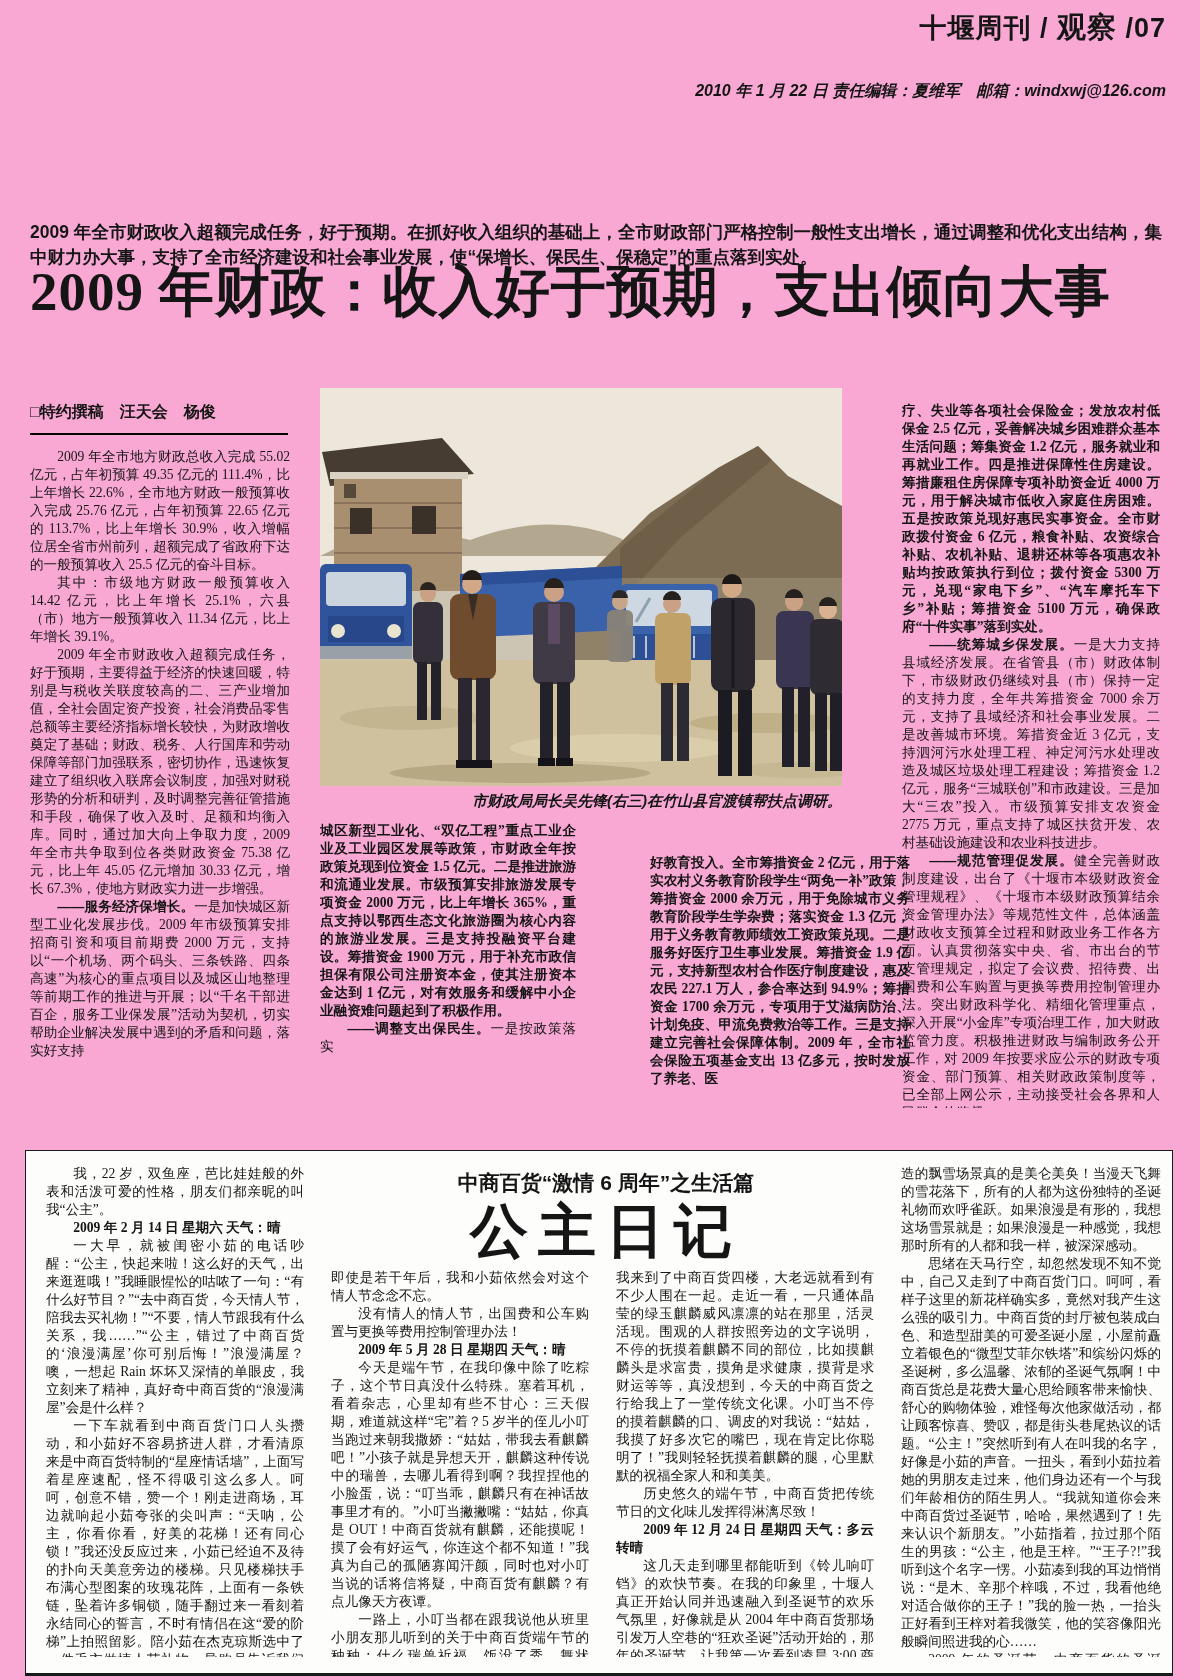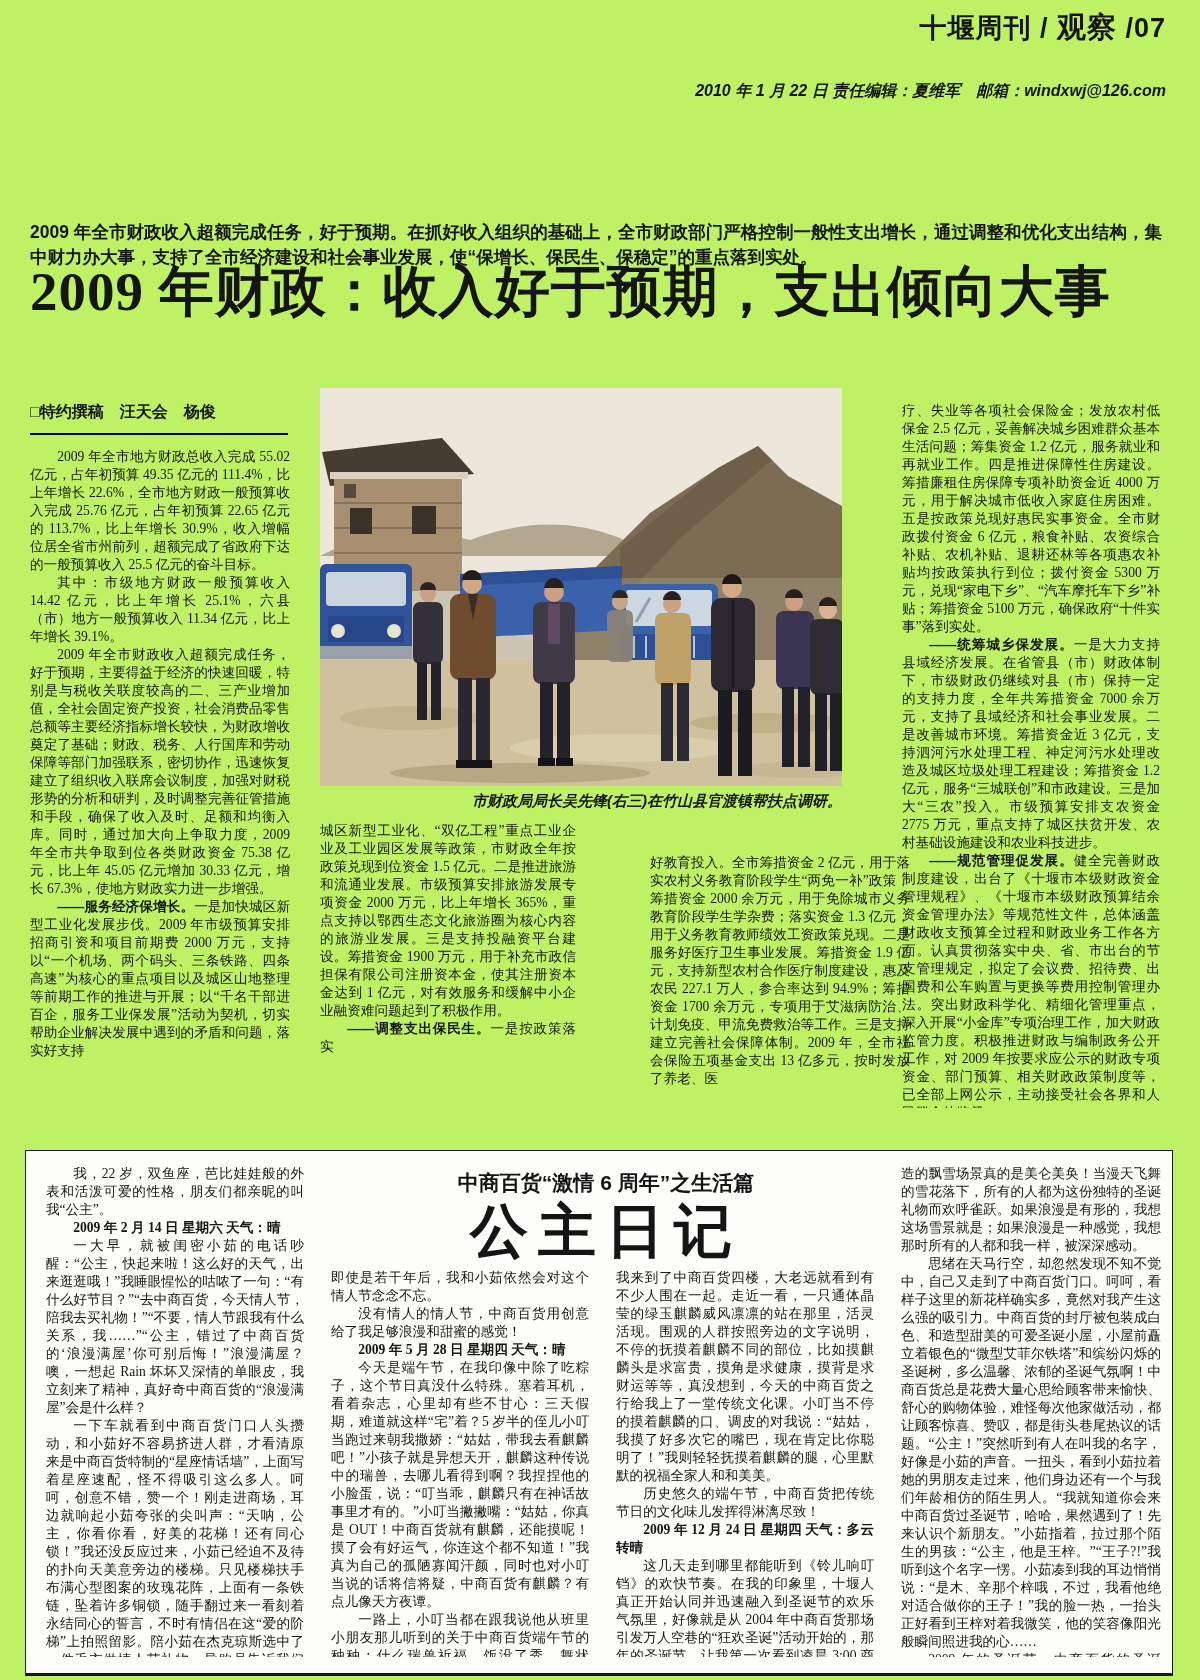--- a/index.html
+++ b/index.html
@@ -3,7 +3,7 @@
 <meta charset="utf-8">
 <style>
   html,body{margin:0;padding:0;background:#e8e8e8;}
-  .page{position:relative;width:1200px;height:1680px;margin:0 auto;background:#bef264;color:#151515;overflow:hidden;
+  .page{position:relative;width:1200px;height:1680px;margin:0 auto;background:#f9a8d4;color:#151515;overflow:hidden;
         font-family:"Liberation Serif","DejaVu Serif",serif;}
   
   .masthead{position:absolute;top:8px;right:34px;font-family:"Liberation Sans","DejaVu Sans",sans-serif;

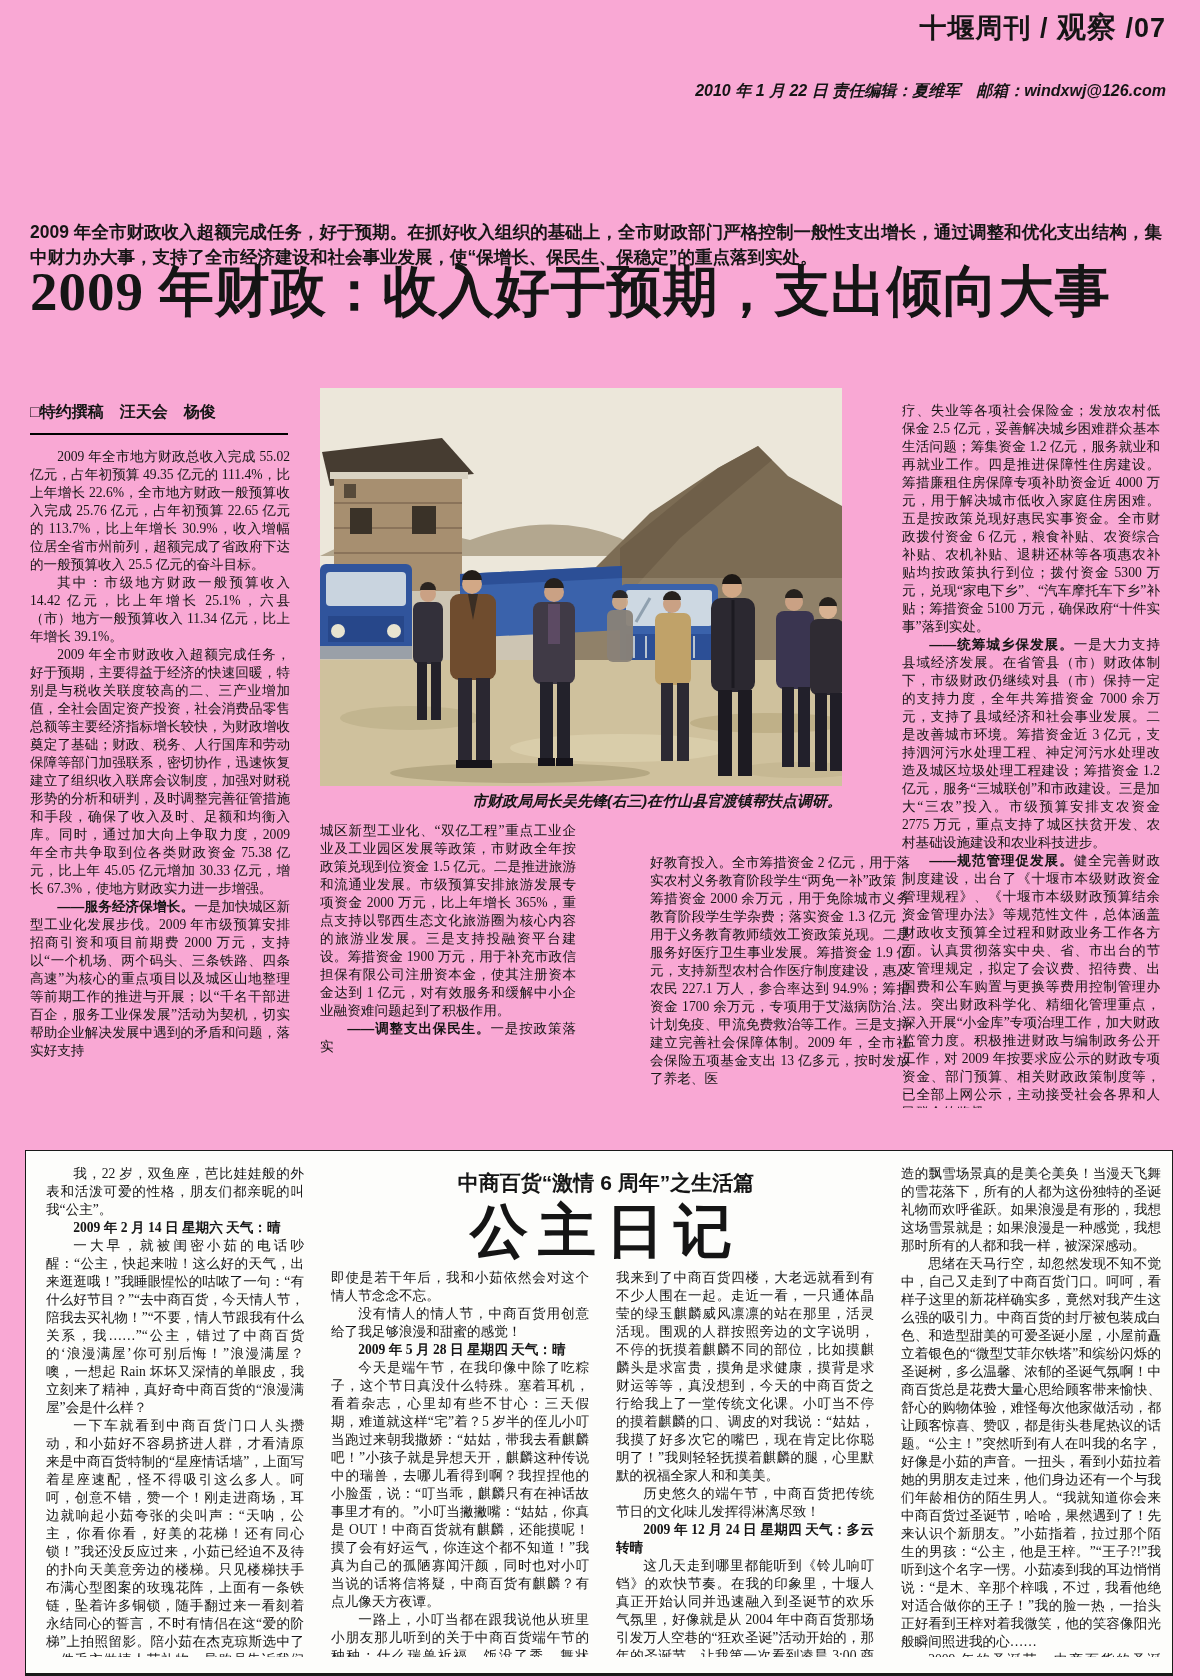--- a/index.html
+++ b/index.html
@@ -24,7 +24,7 @@
           border-bottom:2px solid #000;padding-bottom:10px;}
   .col{position:absolute;font-size:13.6px;line-height:18px;text-align:justify;overflow:hidden;}
   .col p{margin:0;text-indent:2em;}
-  .col p.noindent{text-indent:0;}
+  .col p.noindent{text-indent:0;font-weight:bold;}
   .col p b{font-family:"Liberation Sans","DejaVu Sans",sans-serif;font-weight:700;margin-top:10px;}
   .col1{left:30px;top:448px;width:260px;height:662px;}
   .colA{left:320px;top:822px;width:256px;height:288px;}

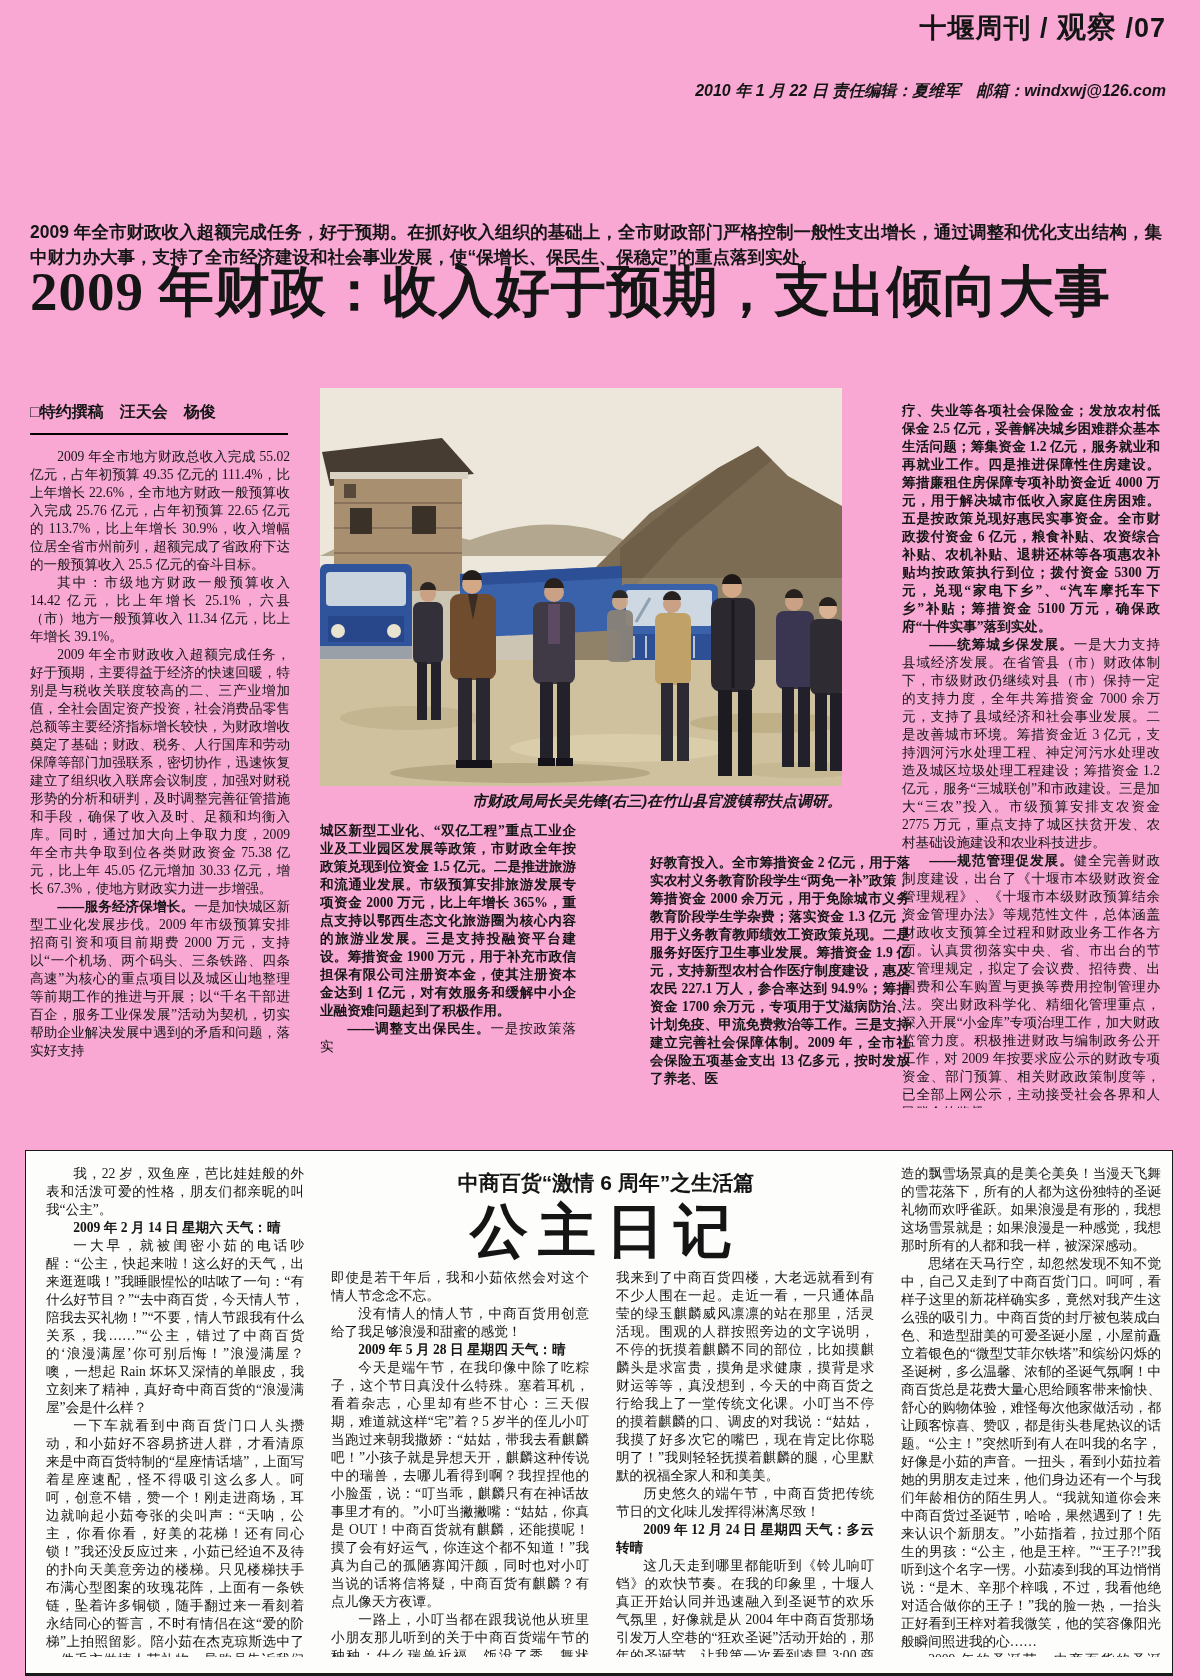--- a/index.html
+++ b/index.html
@@ -224,7 +224,7 @@
       </div>
     <div class="fcol f2">
         <p class="noindent">即使是若干年后，我和小茹依然会对这个情人节念念不忘。</p>
-        <p>没有情人的情人节，中商百货用创意给了我足够浪漫和甜蜜的感觉！</p>
+        <p>没有情人的情人节，出国费和公车购置与更换等费用控制管理办法！</p>
         <p><b>2009 年 5 月 28 日 星期四 天气：晴</b></p>
         <p>今天是端午节，在我印像中除了吃粽子，这个节日真没什么特殊。塞着耳机，看着杂志，心里却有些不甘心：三天假期，难道就这样“宅”着？5 岁半的侄儿小叮当跑过来朝我撒娇：“姑姑，带我去看麒麟吧！”小孩子就是异想天开，麒麟这种传说中的瑞兽，去哪儿看得到啊？我捏捏他的小脸蛋，说：“叮当乖，麒麟只有在神话故事里才有的。”小叮当撇撇嘴：“姑姑，你真是 OUT！中商百货就有麒麟，还能摸呢！摸了会有好运气，你连这个都不知道！”我真为自己的孤陋寡闻汗颜，同时也对小叮当说的话将信将疑，中商百货有麒麟？有点儿像天方夜谭。</p>
         <p>一路上，小叮当都在跟我说他从班里小朋友那儿听到的关于中商百货端午节的种种：什么瑞兽祈福、饭没了秀、舞状元……哦，原来端午节不仅仅只是吃粽子，中商百货有这么多或传统或新颖的活动啊！小叮当连蹦带跳的拉着</p>

